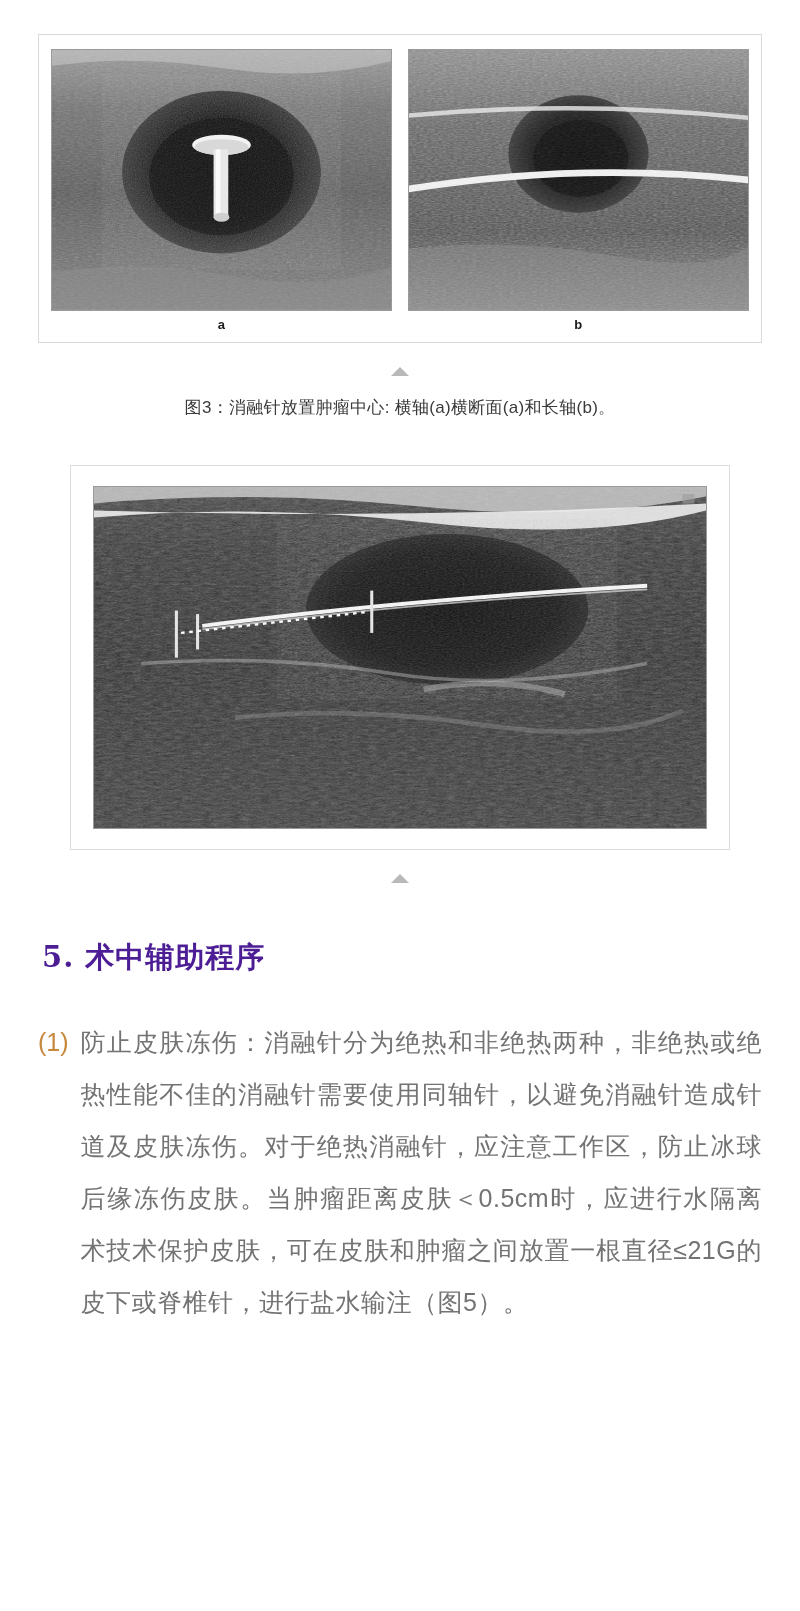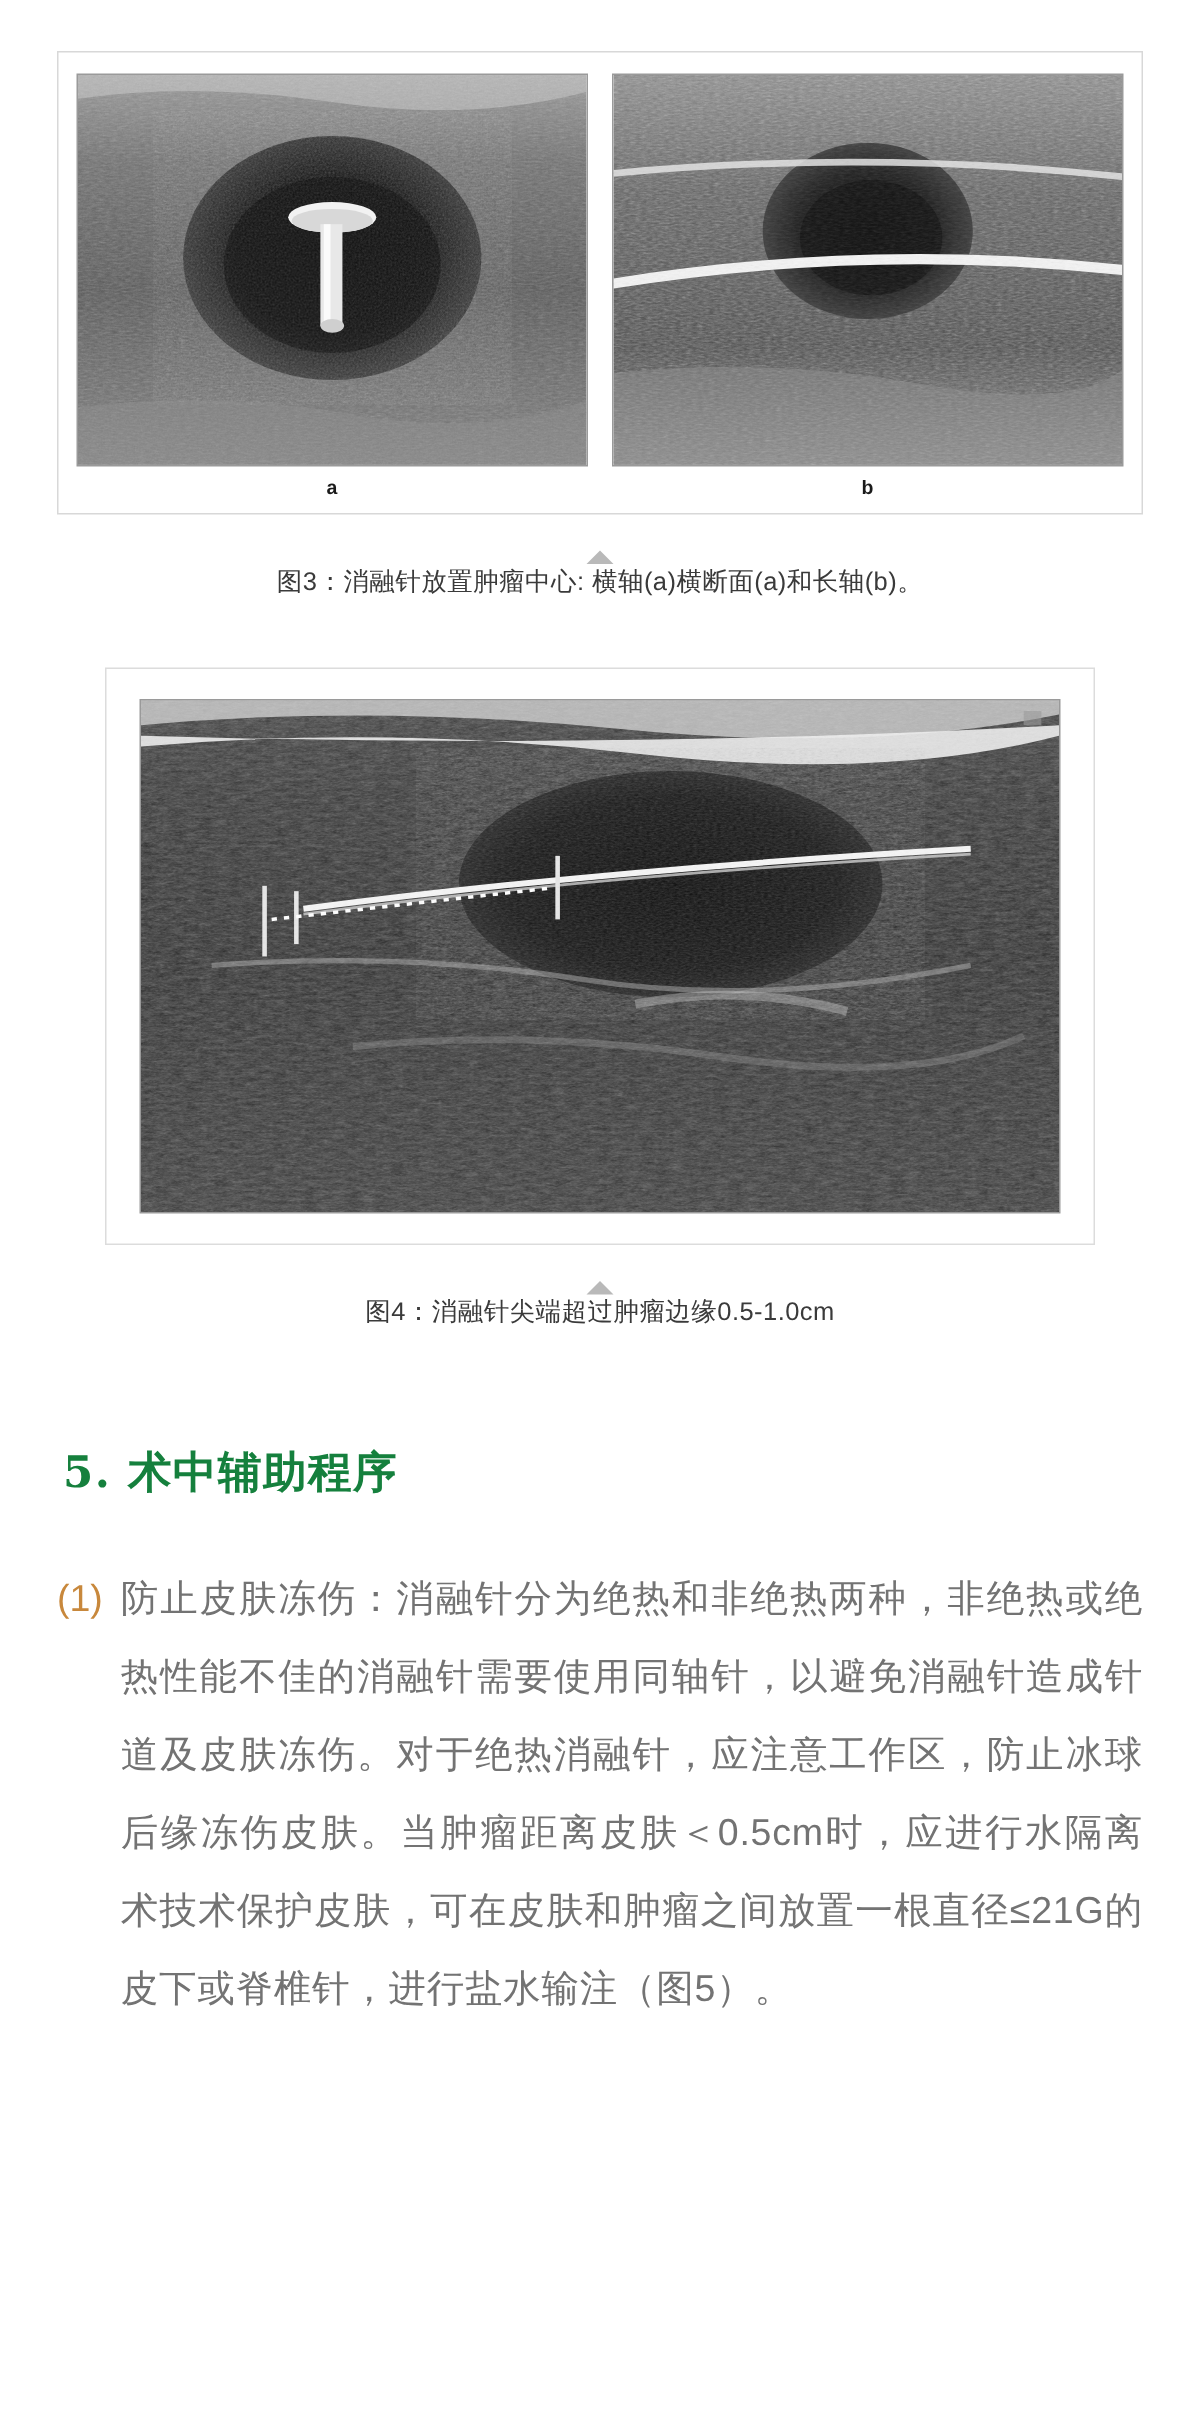--- a/index.html
+++ b/index.html
@@ -63,6 +63,7 @@
     text-align: center;
     font-size: 17px;
     color: #3a3a3a;
+    margin-top: 20px;
     letter-spacing: .3px;
   }
 

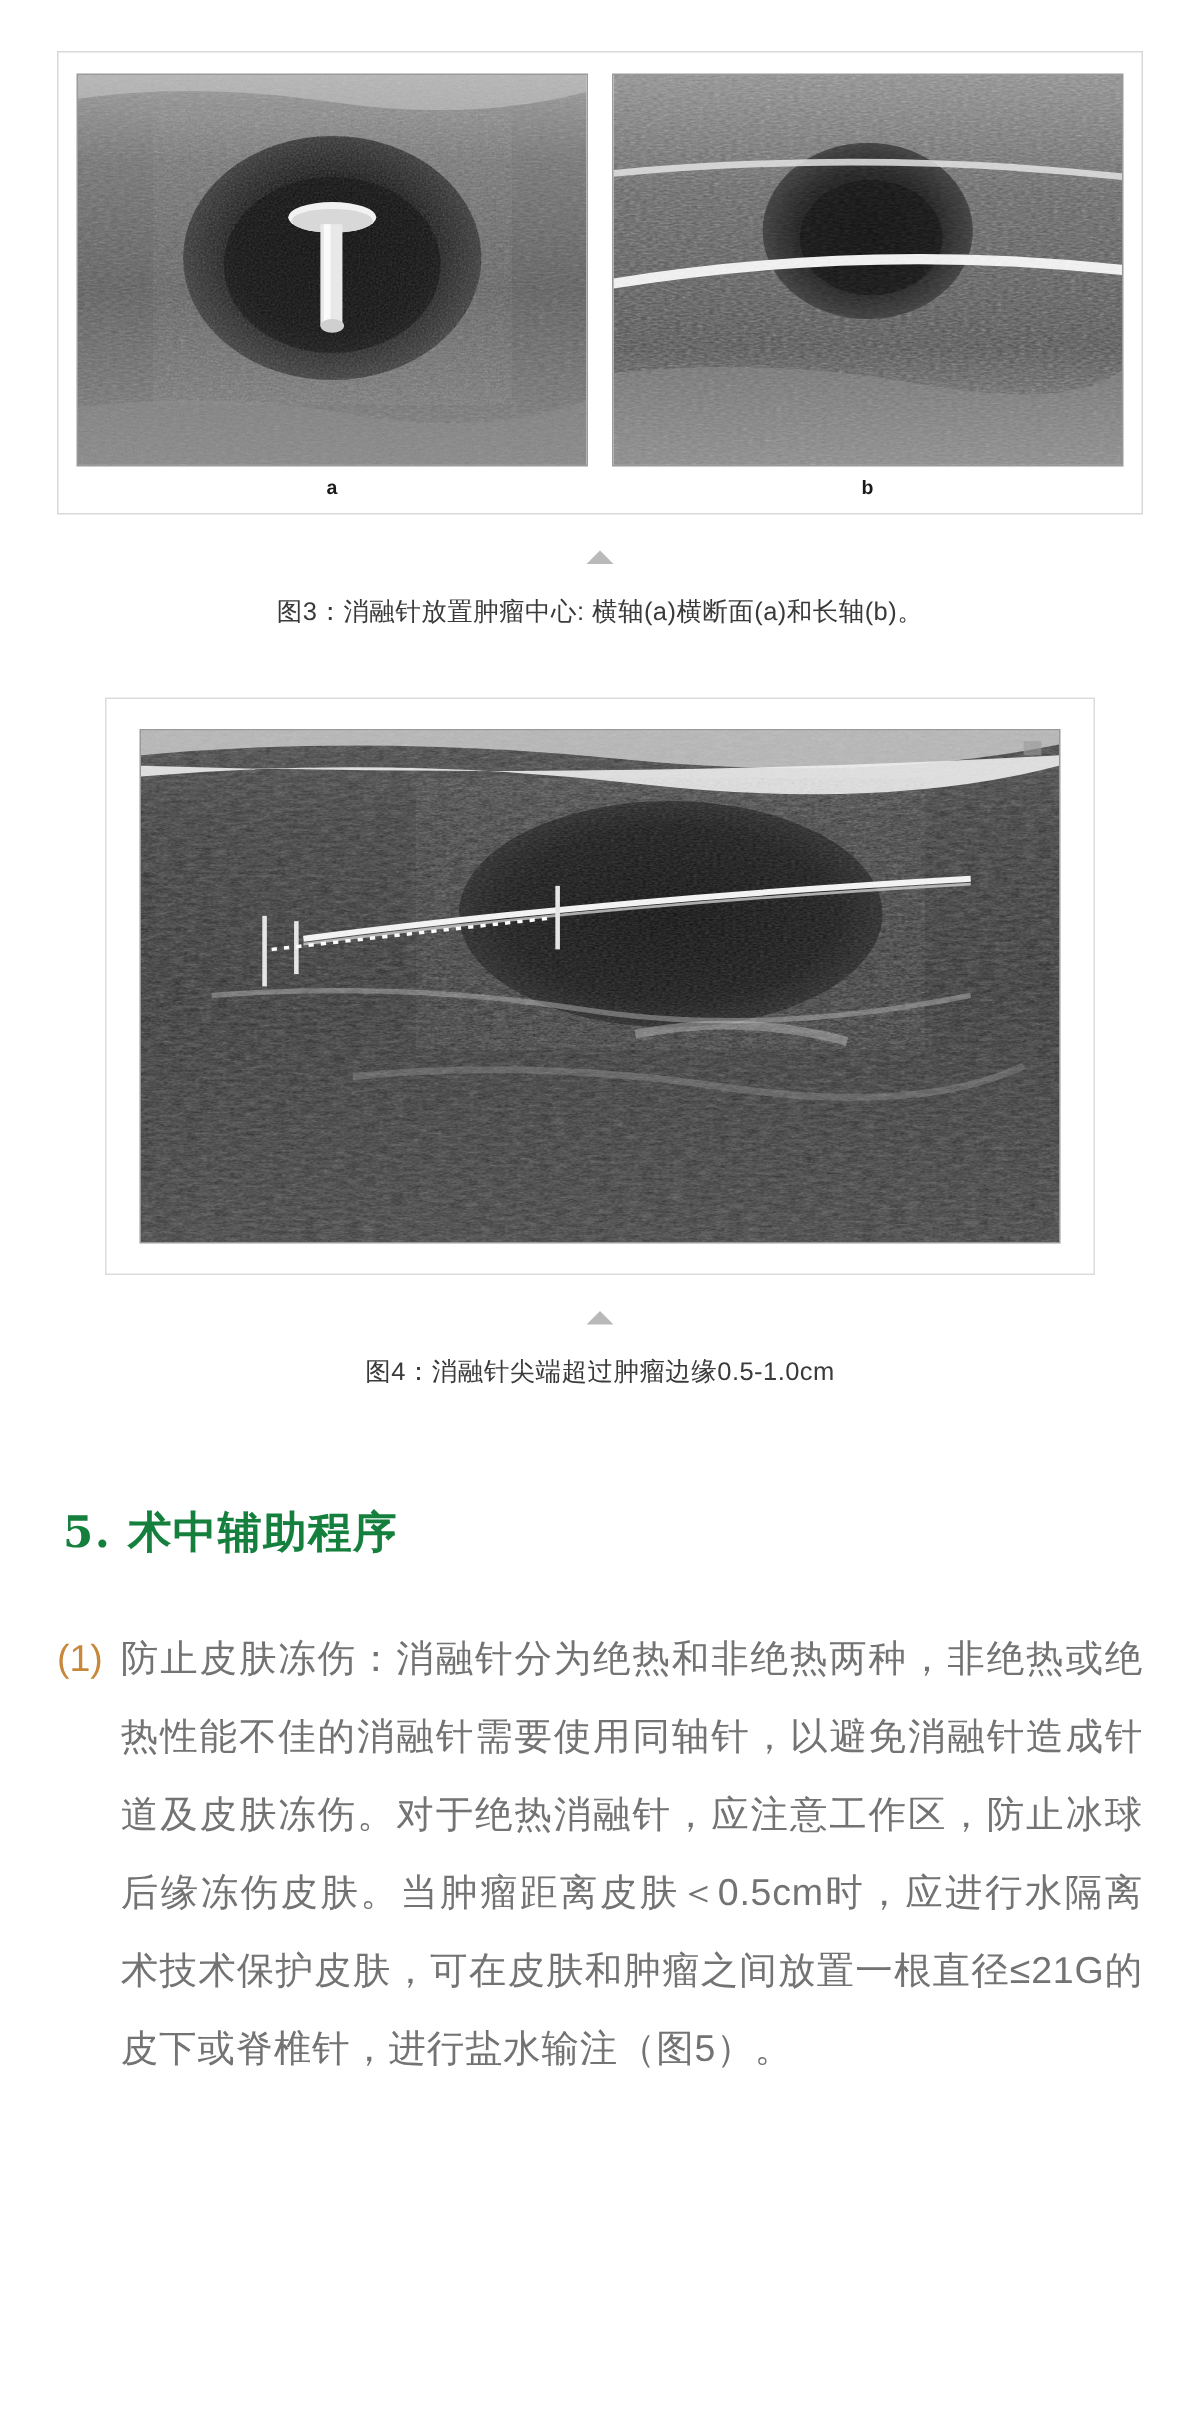--- a/index.html
+++ b/index.html
@@ -270,7 +270,6 @@
   </div>
 
   <div class="caret"></div>
-  <div class="fig-caption">图4：消融针尖端超过肿瘤边缘0.5-1.0cm</div>
 
   <h2 class="section-heading">5. 术中辅助程序</h2>
 

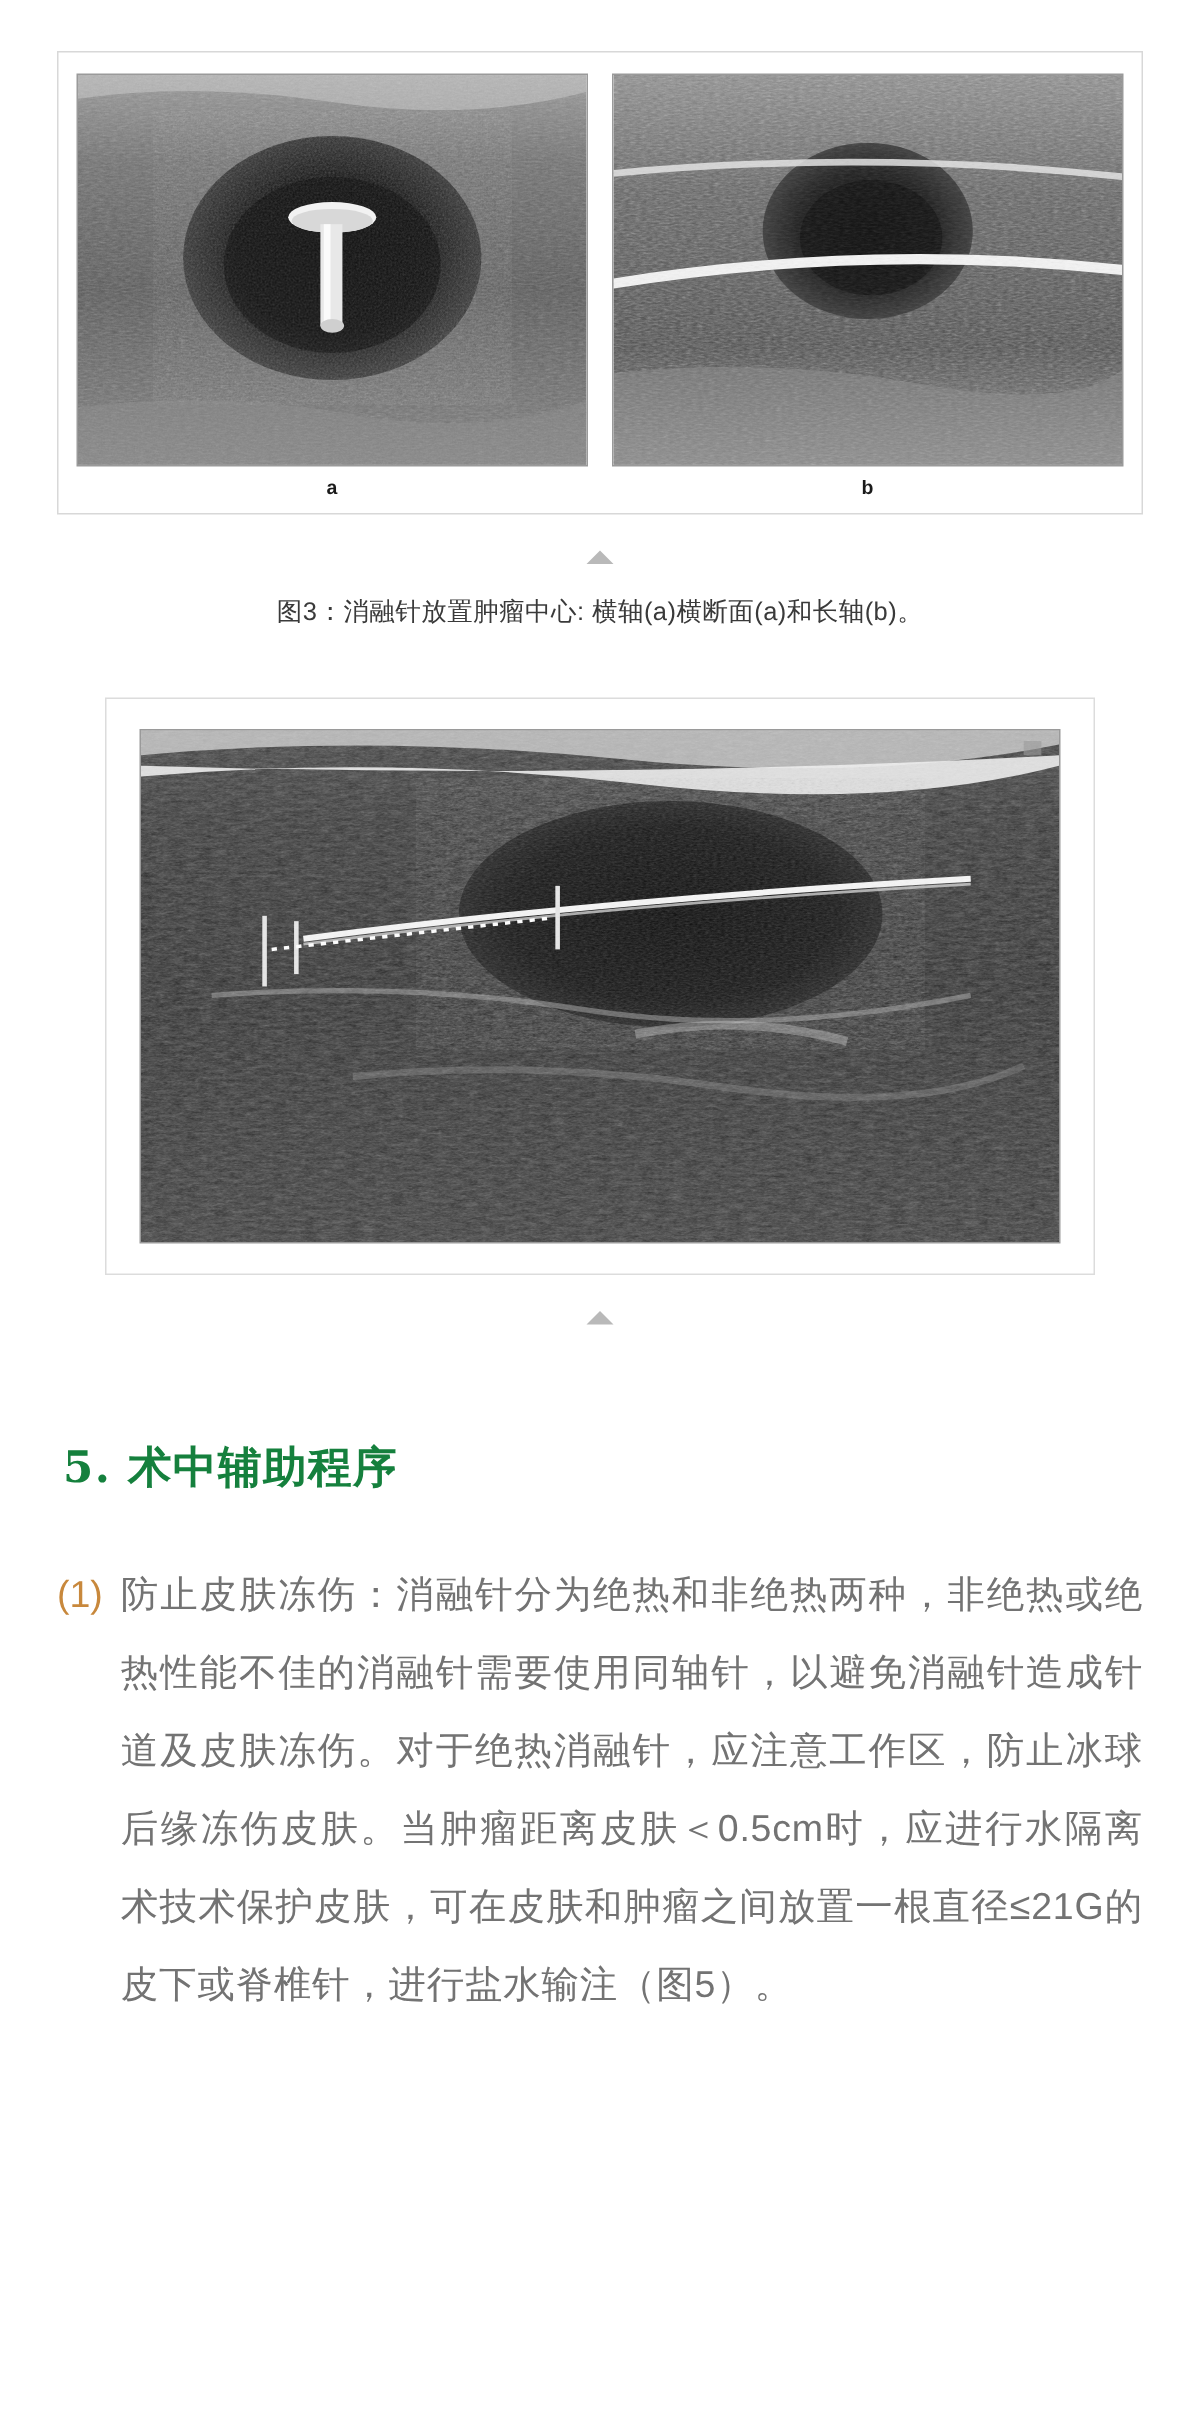--- a/index.html
+++ b/index.html
@@ -84,11 +84,11 @@
 
   
   .section-heading {
-    color: #15803d;
+    color: #4c1d95;
     font-family: "DejaVu Serif", serif;
     font-weight: bold;
     font-size: 29px;
-    margin: 76px 0 0 4px;
+    margin: 55px 0 0 4px;
     letter-spacing: 1px;
   }
 

